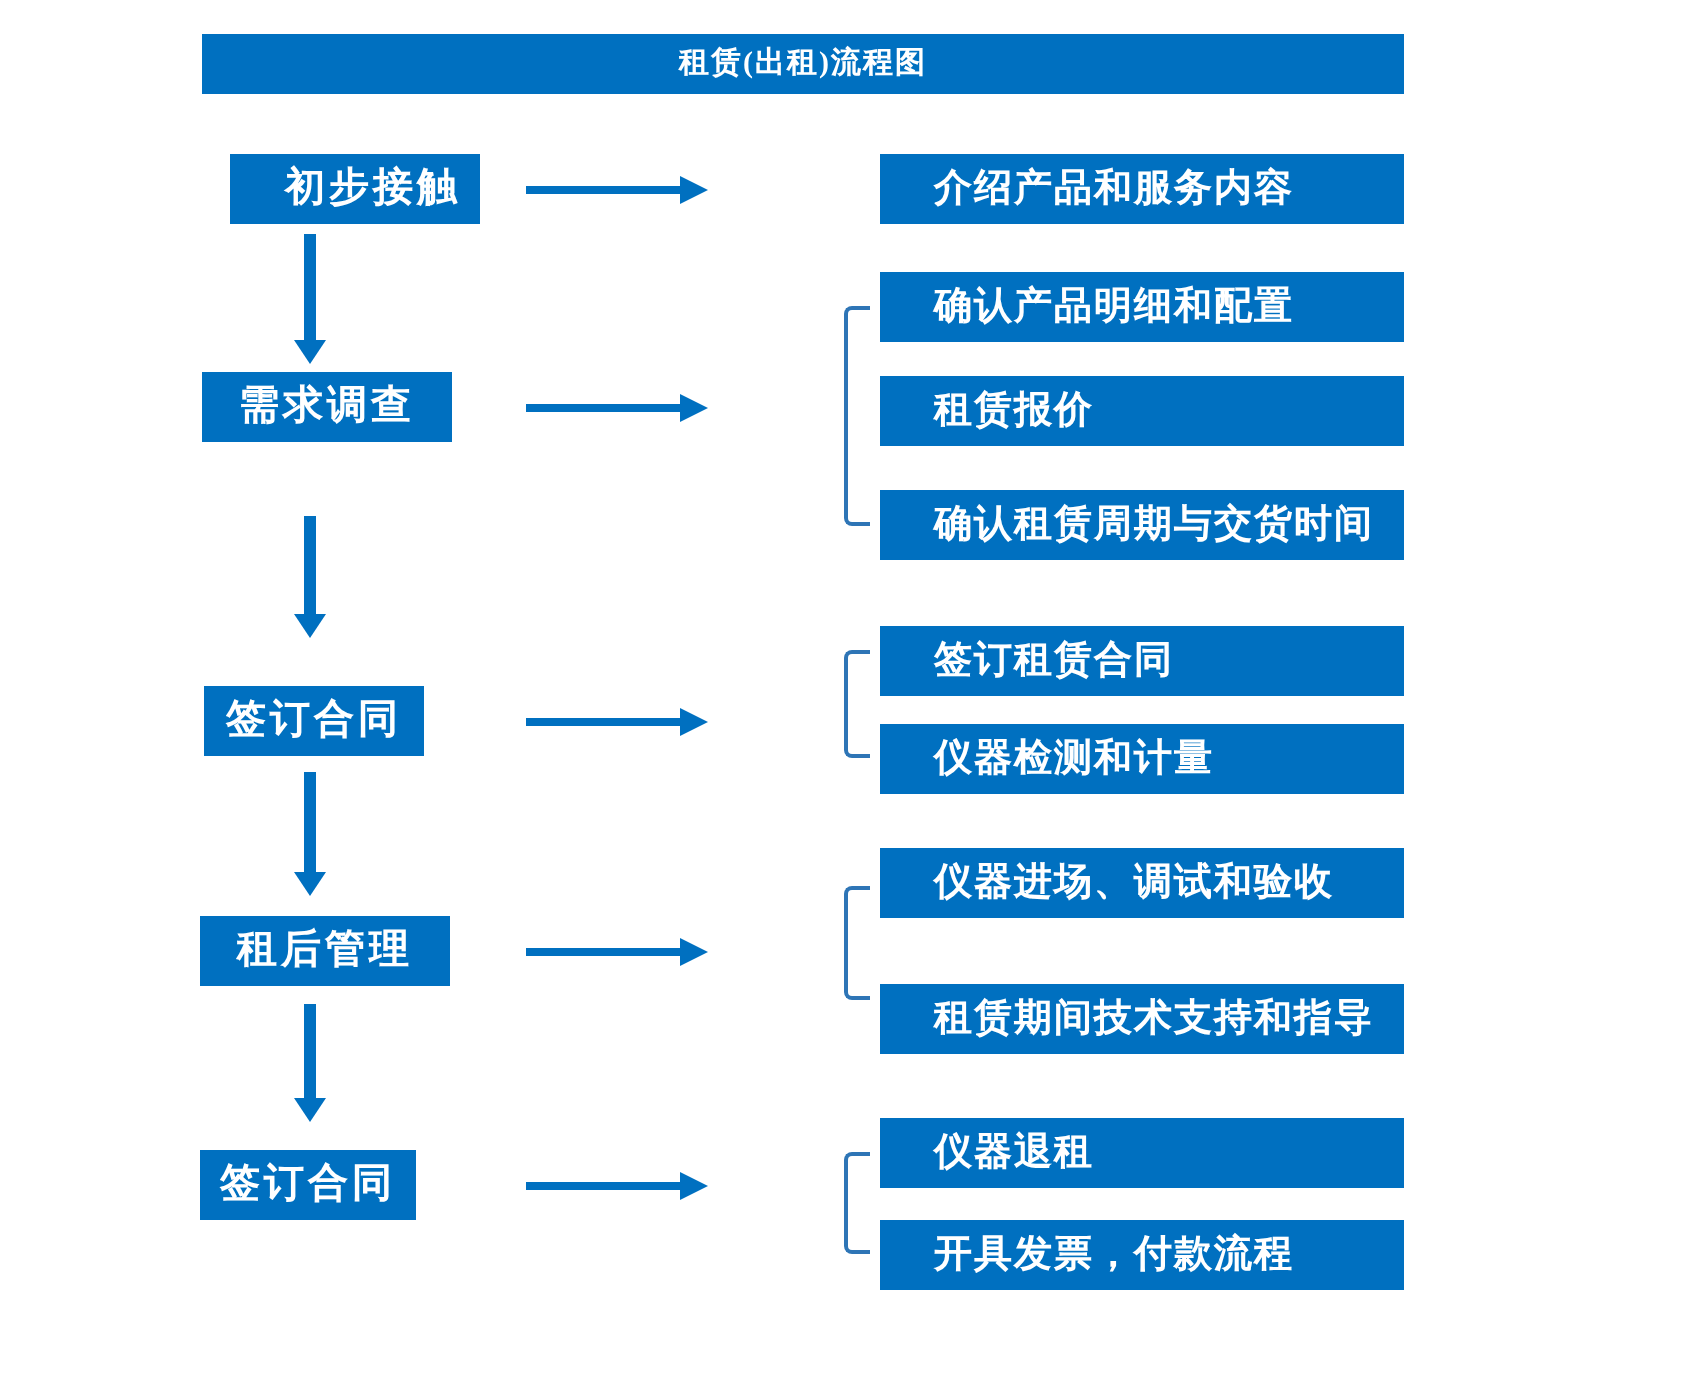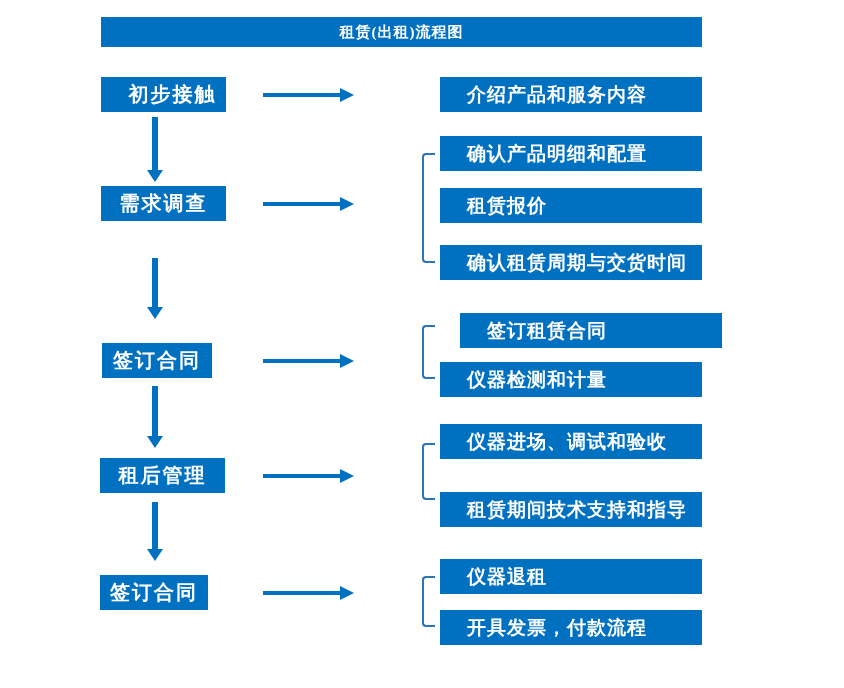--- a/index.html
+++ b/index.html
@@ -106,7 +106,7 @@
     <span>租赁(出租)流程图</span>
   </div>
 
-  <div class="step" style="left:101px; top:77px;  width:125px;padding-left:18px;">
+  <div class="step" style="left:115px; top:77px;  width:125px;padding-left:18px;">
     <span>初步接触</span>
   </div>
   <div class="step" style="left:101px; top:186px; width:125px;">

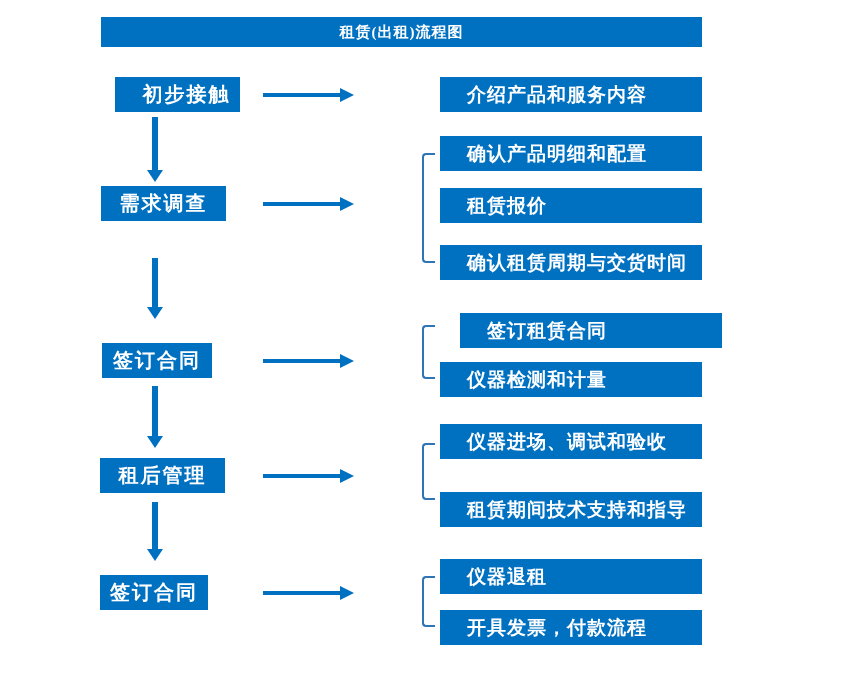--- a/index.html
+++ b/index.html
@@ -152,7 +152,7 @@
     <span>确认租赁周期与交货时间</span>
   </div>
 
-  <div class="detail" style="top:313px;margin-left:20px;">
+  <div class="detail" style="top:313px;">
     <span>签订租赁合同</span>
   </div>
   <div class="detail" style="top:362px;">

